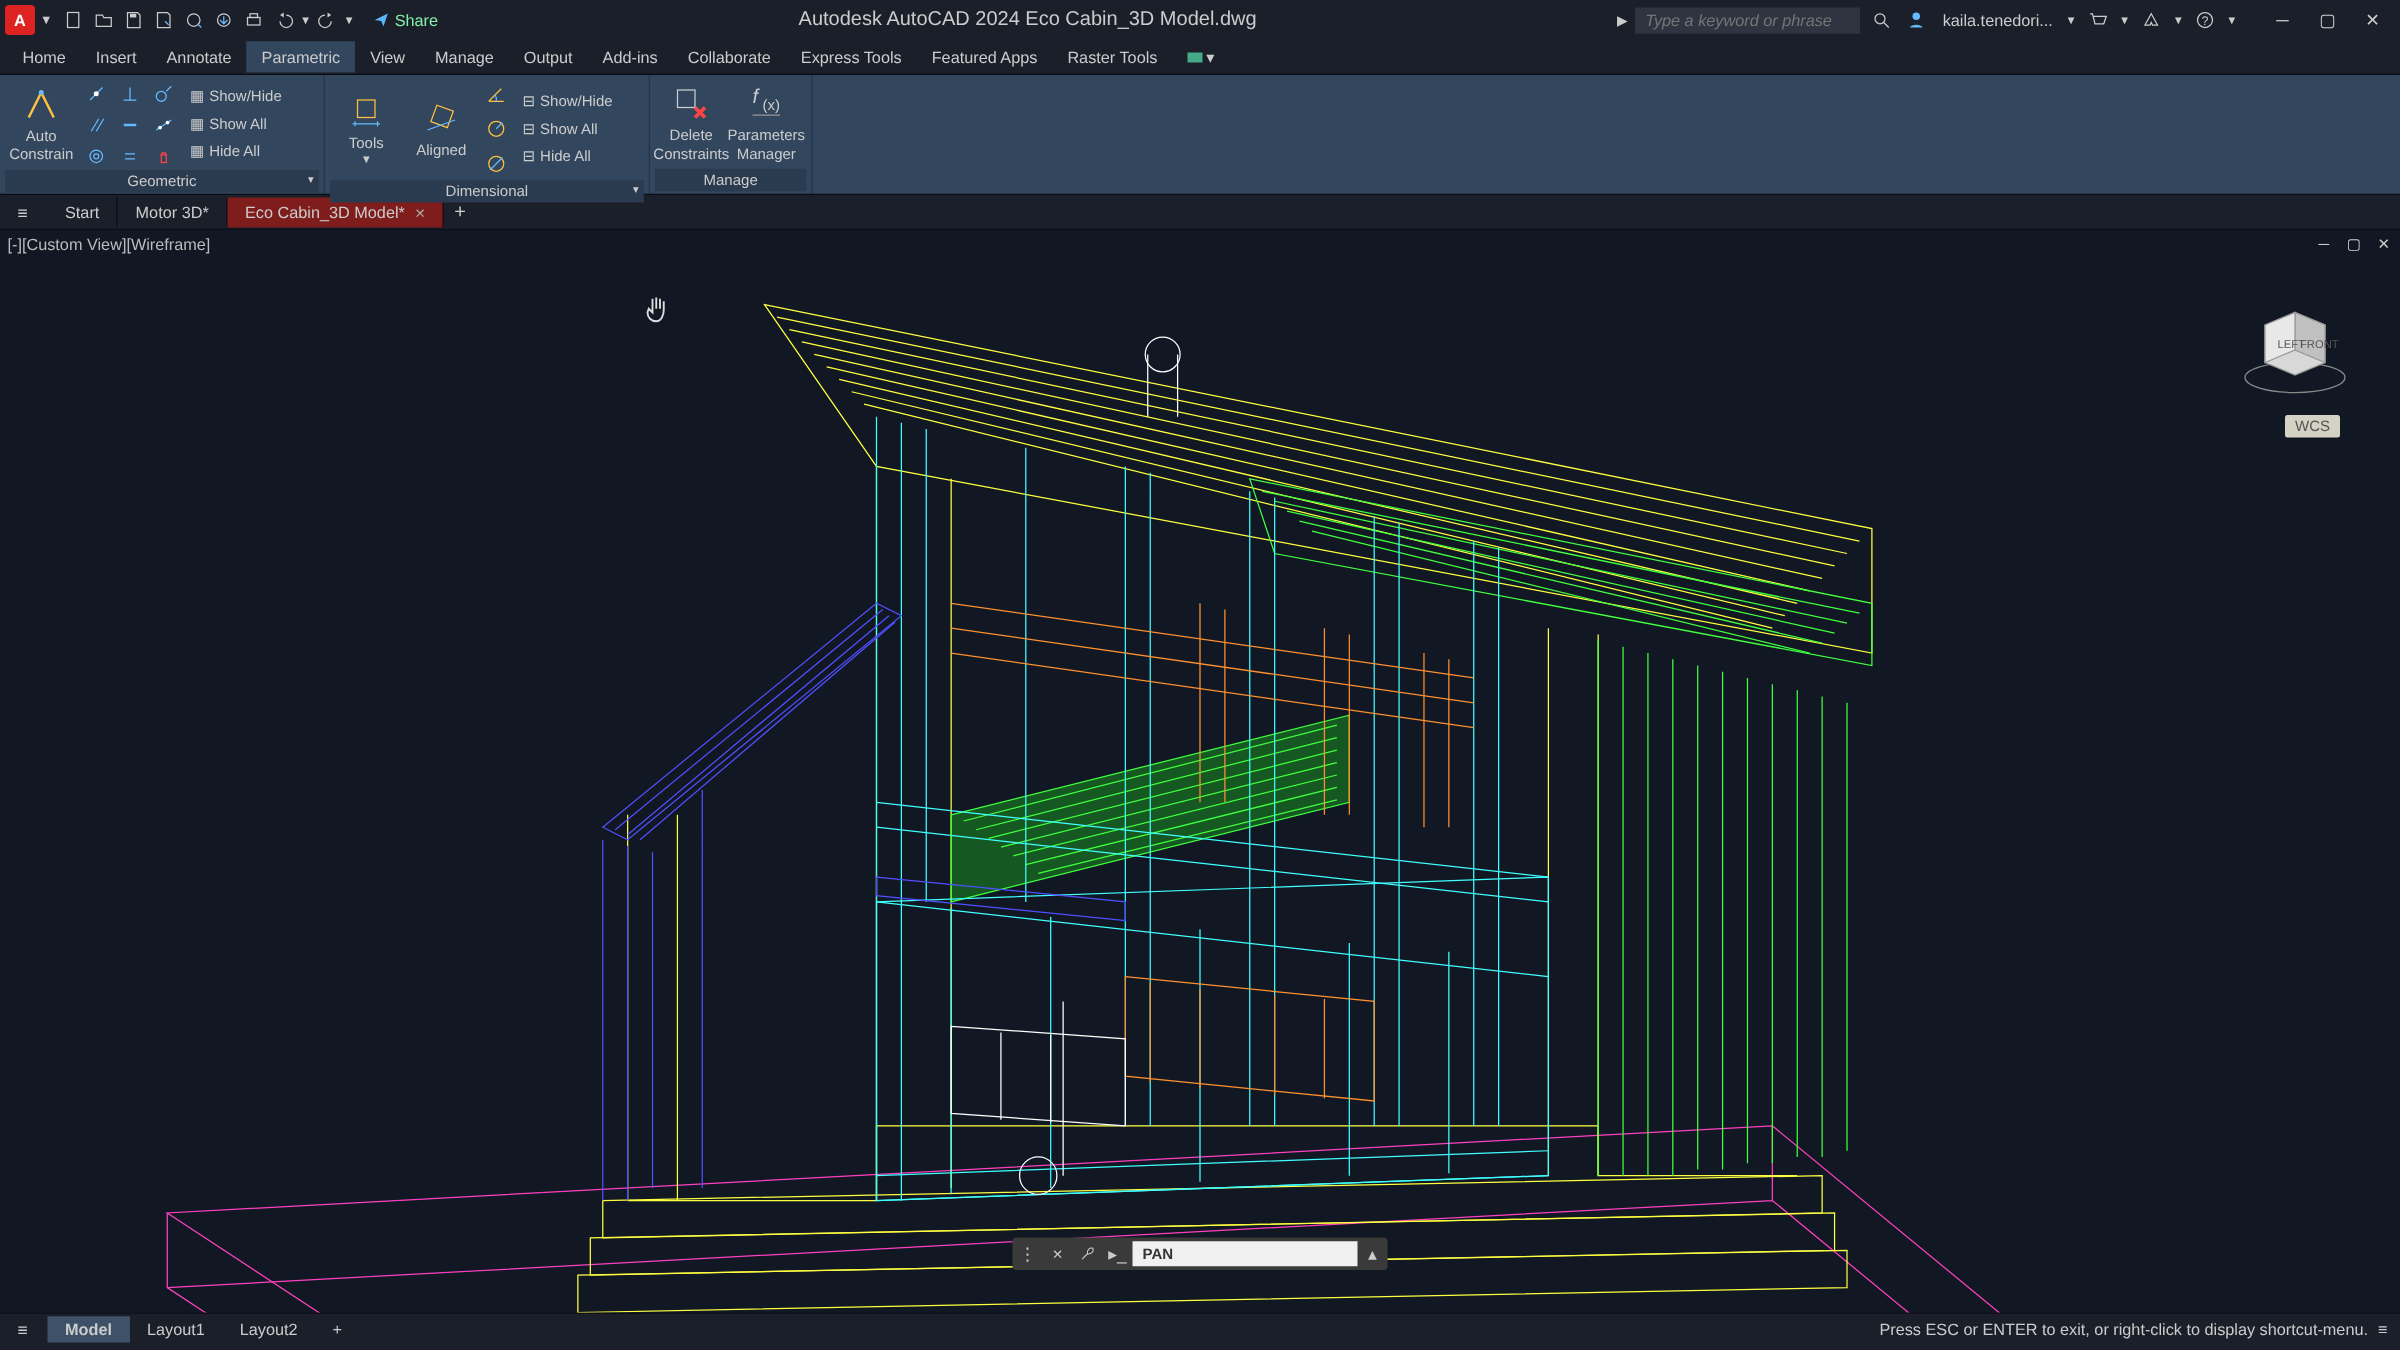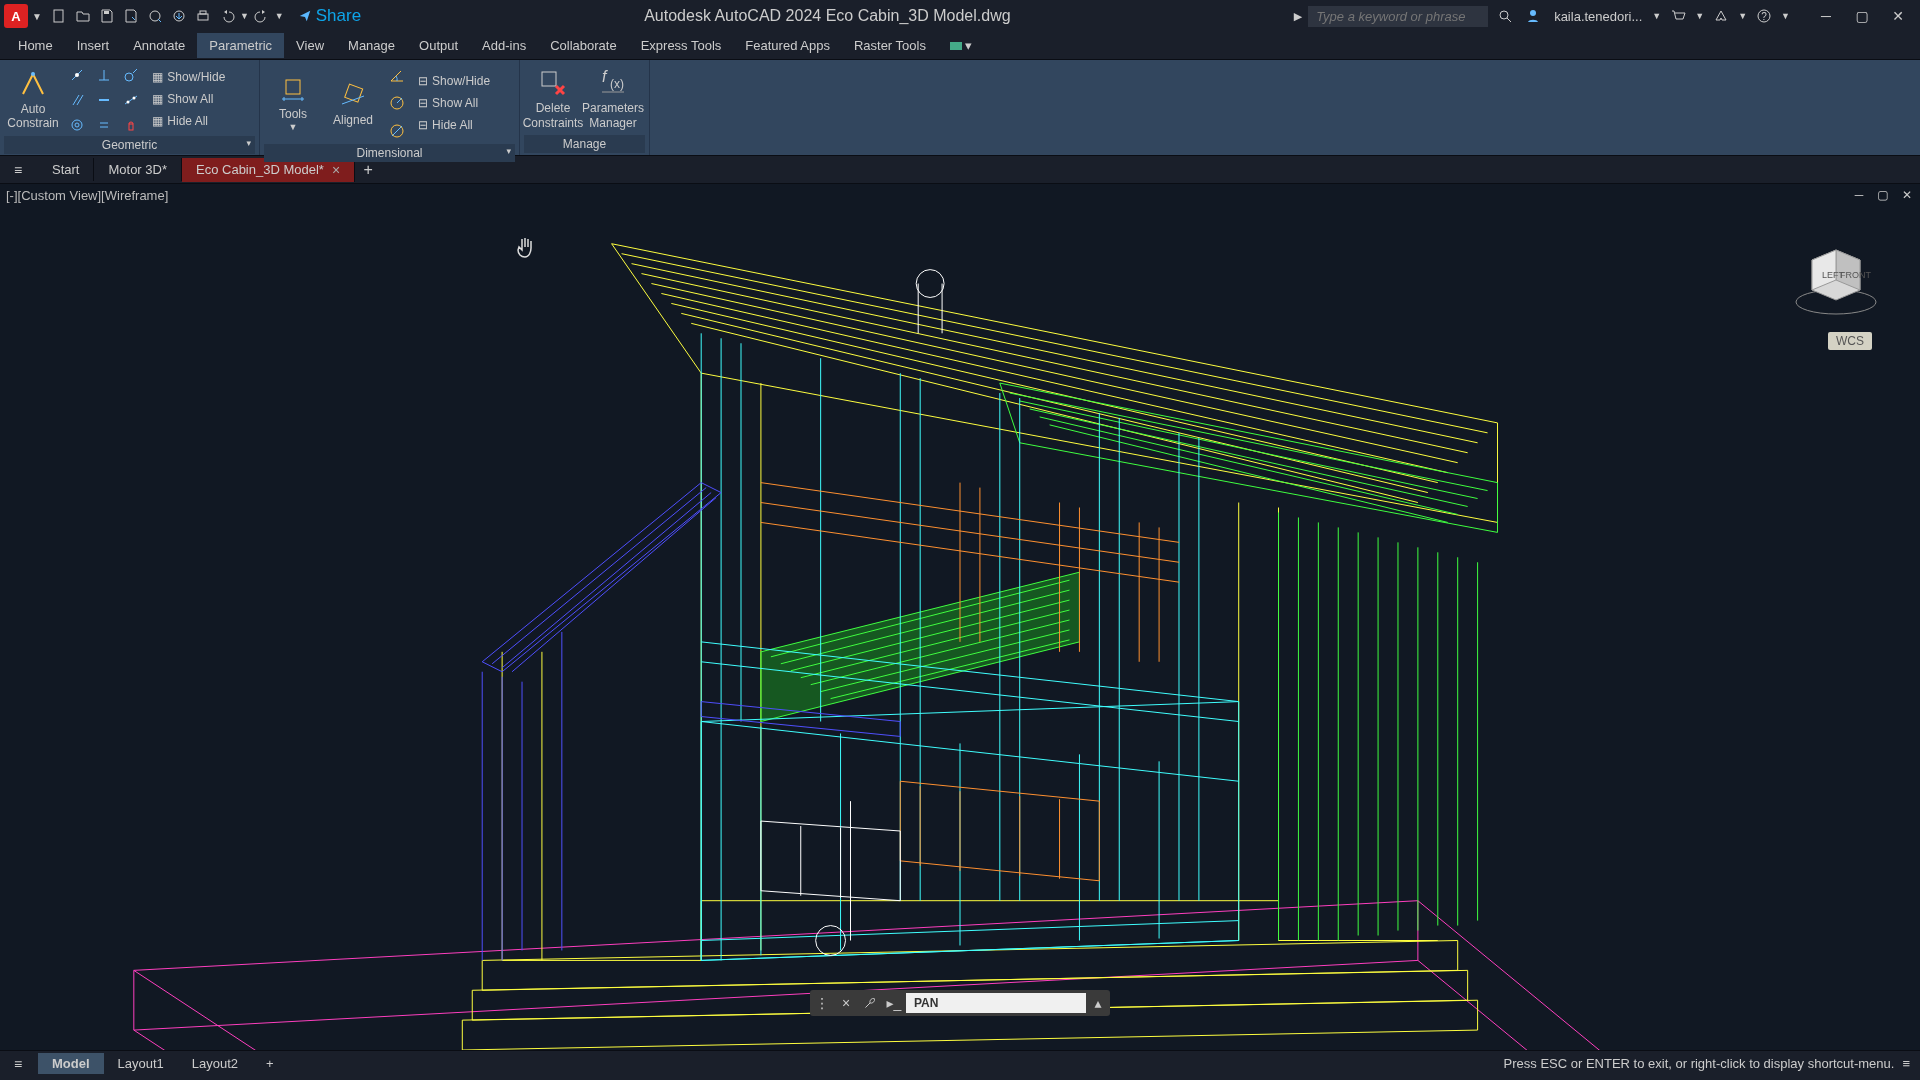--- a/index.html
+++ b/index.html
@@ -11,7 +11,7 @@
 .qat { display:flex; gap:2px; align-items:center; margin-left:6px;}
 .qat-btn { width:22px;height:22px;display:flex;align-items:center;justify-content:center;color:#ccc;cursor:pointer;}
 .qat-btn svg{width:16px;height:16px;}
-.share-btn{display:flex;align-items:center;gap:4px;color:#0ea5e9;margin-left:14px;font-size:17px;cursor:pointer;}
+.share-btn{display:flex;align-items:center;gap:4px;color:#86efac;margin-left:14px;font-size:13px;cursor:pointer;}
 .title-center{flex:1;text-align:center;color:#ccc;font-size:16px;}
 .title-right{display:flex;align-items:center;gap:6px;}
 .search-box{background:#2e3440;border:none;color:#f97316;font-style:italic;padding:3px 8px;width:180px;font-size:13px;}

